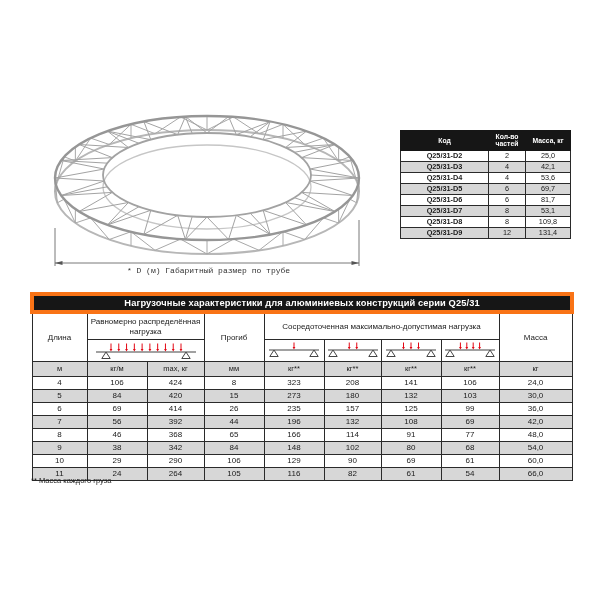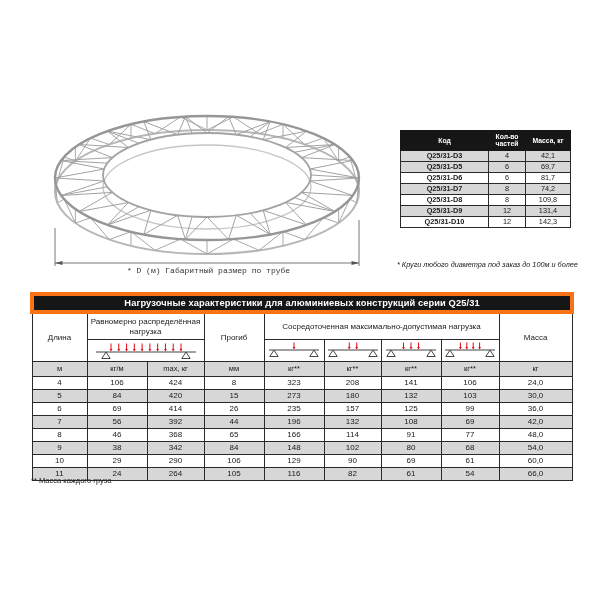--- a/index.html
+++ b/index.html
@@ -116,6 +116,11 @@
       </tr>
     </thead>
     <tbody id="ring-rows">
+        <tr>
+          <td class="code">Q25/31-D2</td>
+          <td>2</td>
+          <td>25,0</td>
+        </tr>
         <tr class="stripe">
           <td class="code">Q25/31-D3</td>
           <td>4</td>

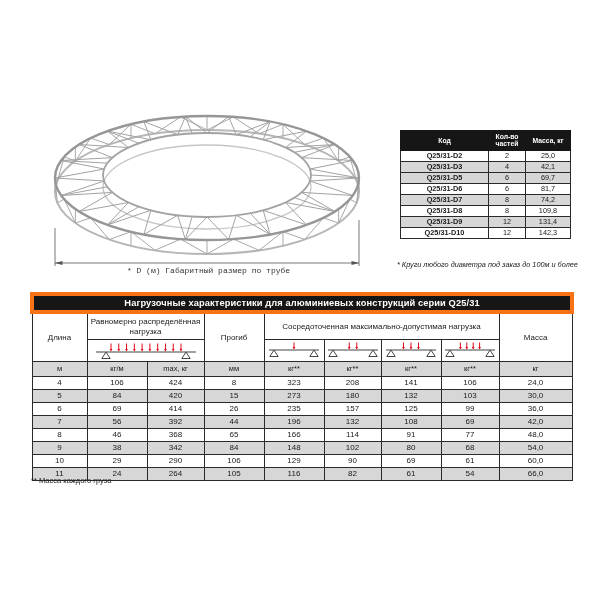--- a/index.html
+++ b/index.html
@@ -126,6 +126,11 @@
           <td>4</td>
           <td>42,1</td>
         </tr>
+        <tr>
+          <td class="code">Q25/31-D4</td>
+          <td>4</td>
+          <td>53,6</td>
+        </tr>
         <tr class="stripe">
           <td class="code">Q25/31-D5</td>
           <td>6</td>

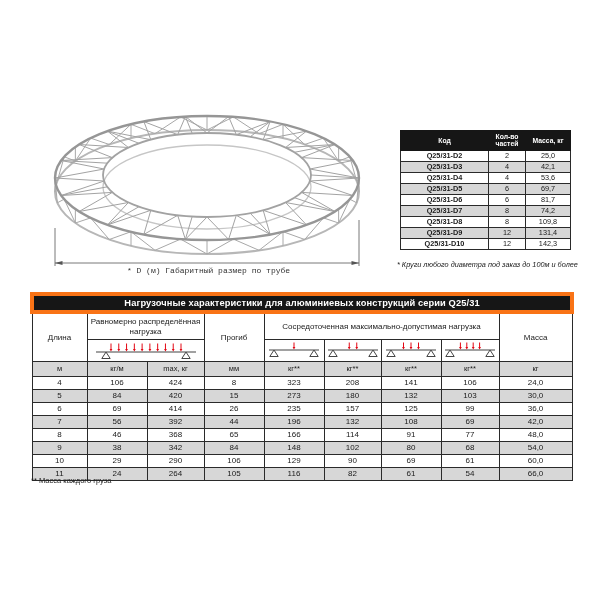--- a/index.html
+++ b/index.html
@@ -144,7 +144,7 @@
         <tr class="stripe">
           <td class="code">Q25/31-D7</td>
           <td>8</td>
-          <td>74,2</td>
+          <td>53,1</td>
         </tr>
         <tr>
           <td class="code">Q25/31-D8</td>

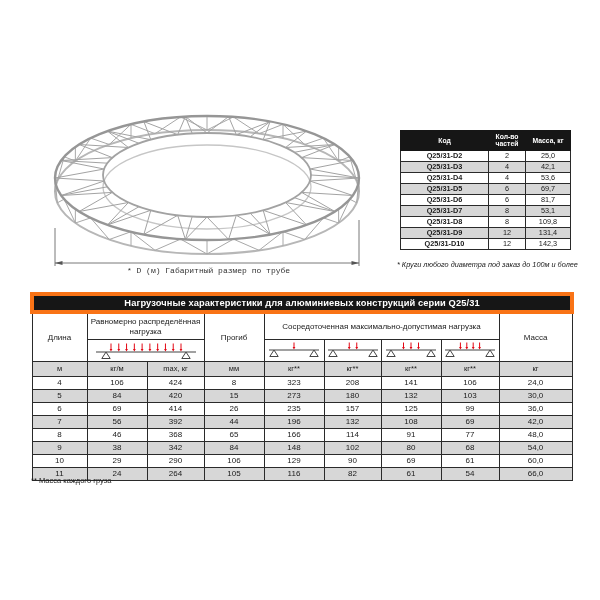--- a/index.html
+++ b/index.html
@@ -156,11 +156,6 @@
           <td>12</td>
           <td>131,4</td>
         </tr>
-        <tr>
-          <td class="code">Q25/31-D10</td>
-          <td>12</td>
-          <td>142,3</td>
-        </tr>
       </tbody>
   </table>
   <div id="ring-note" class="abs">* Круги любого диаметра под заказ до 100м и более</div>

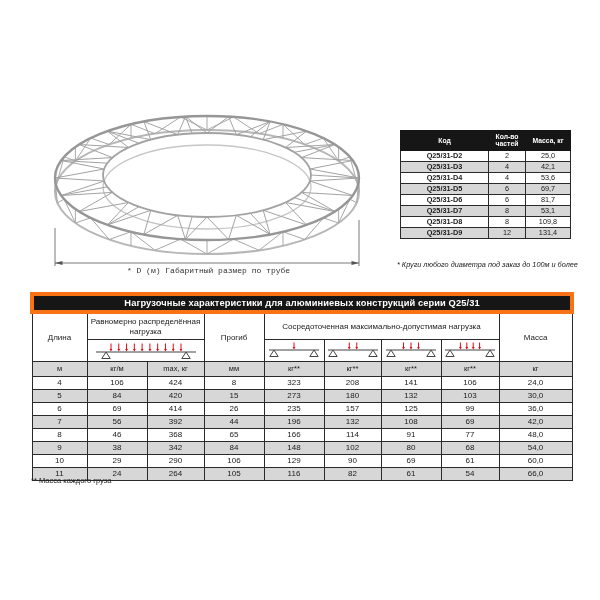--- a/index.html
+++ b/index.html
@@ -158,7 +158,6 @@
         </tr>
       </tbody>
   </table>
-  <div id="ring-note" class="abs">* Круги любого диаметра под заказ до 100м и более</div>
 
   <table id="load-table" class="abs">
     <colgroup>

